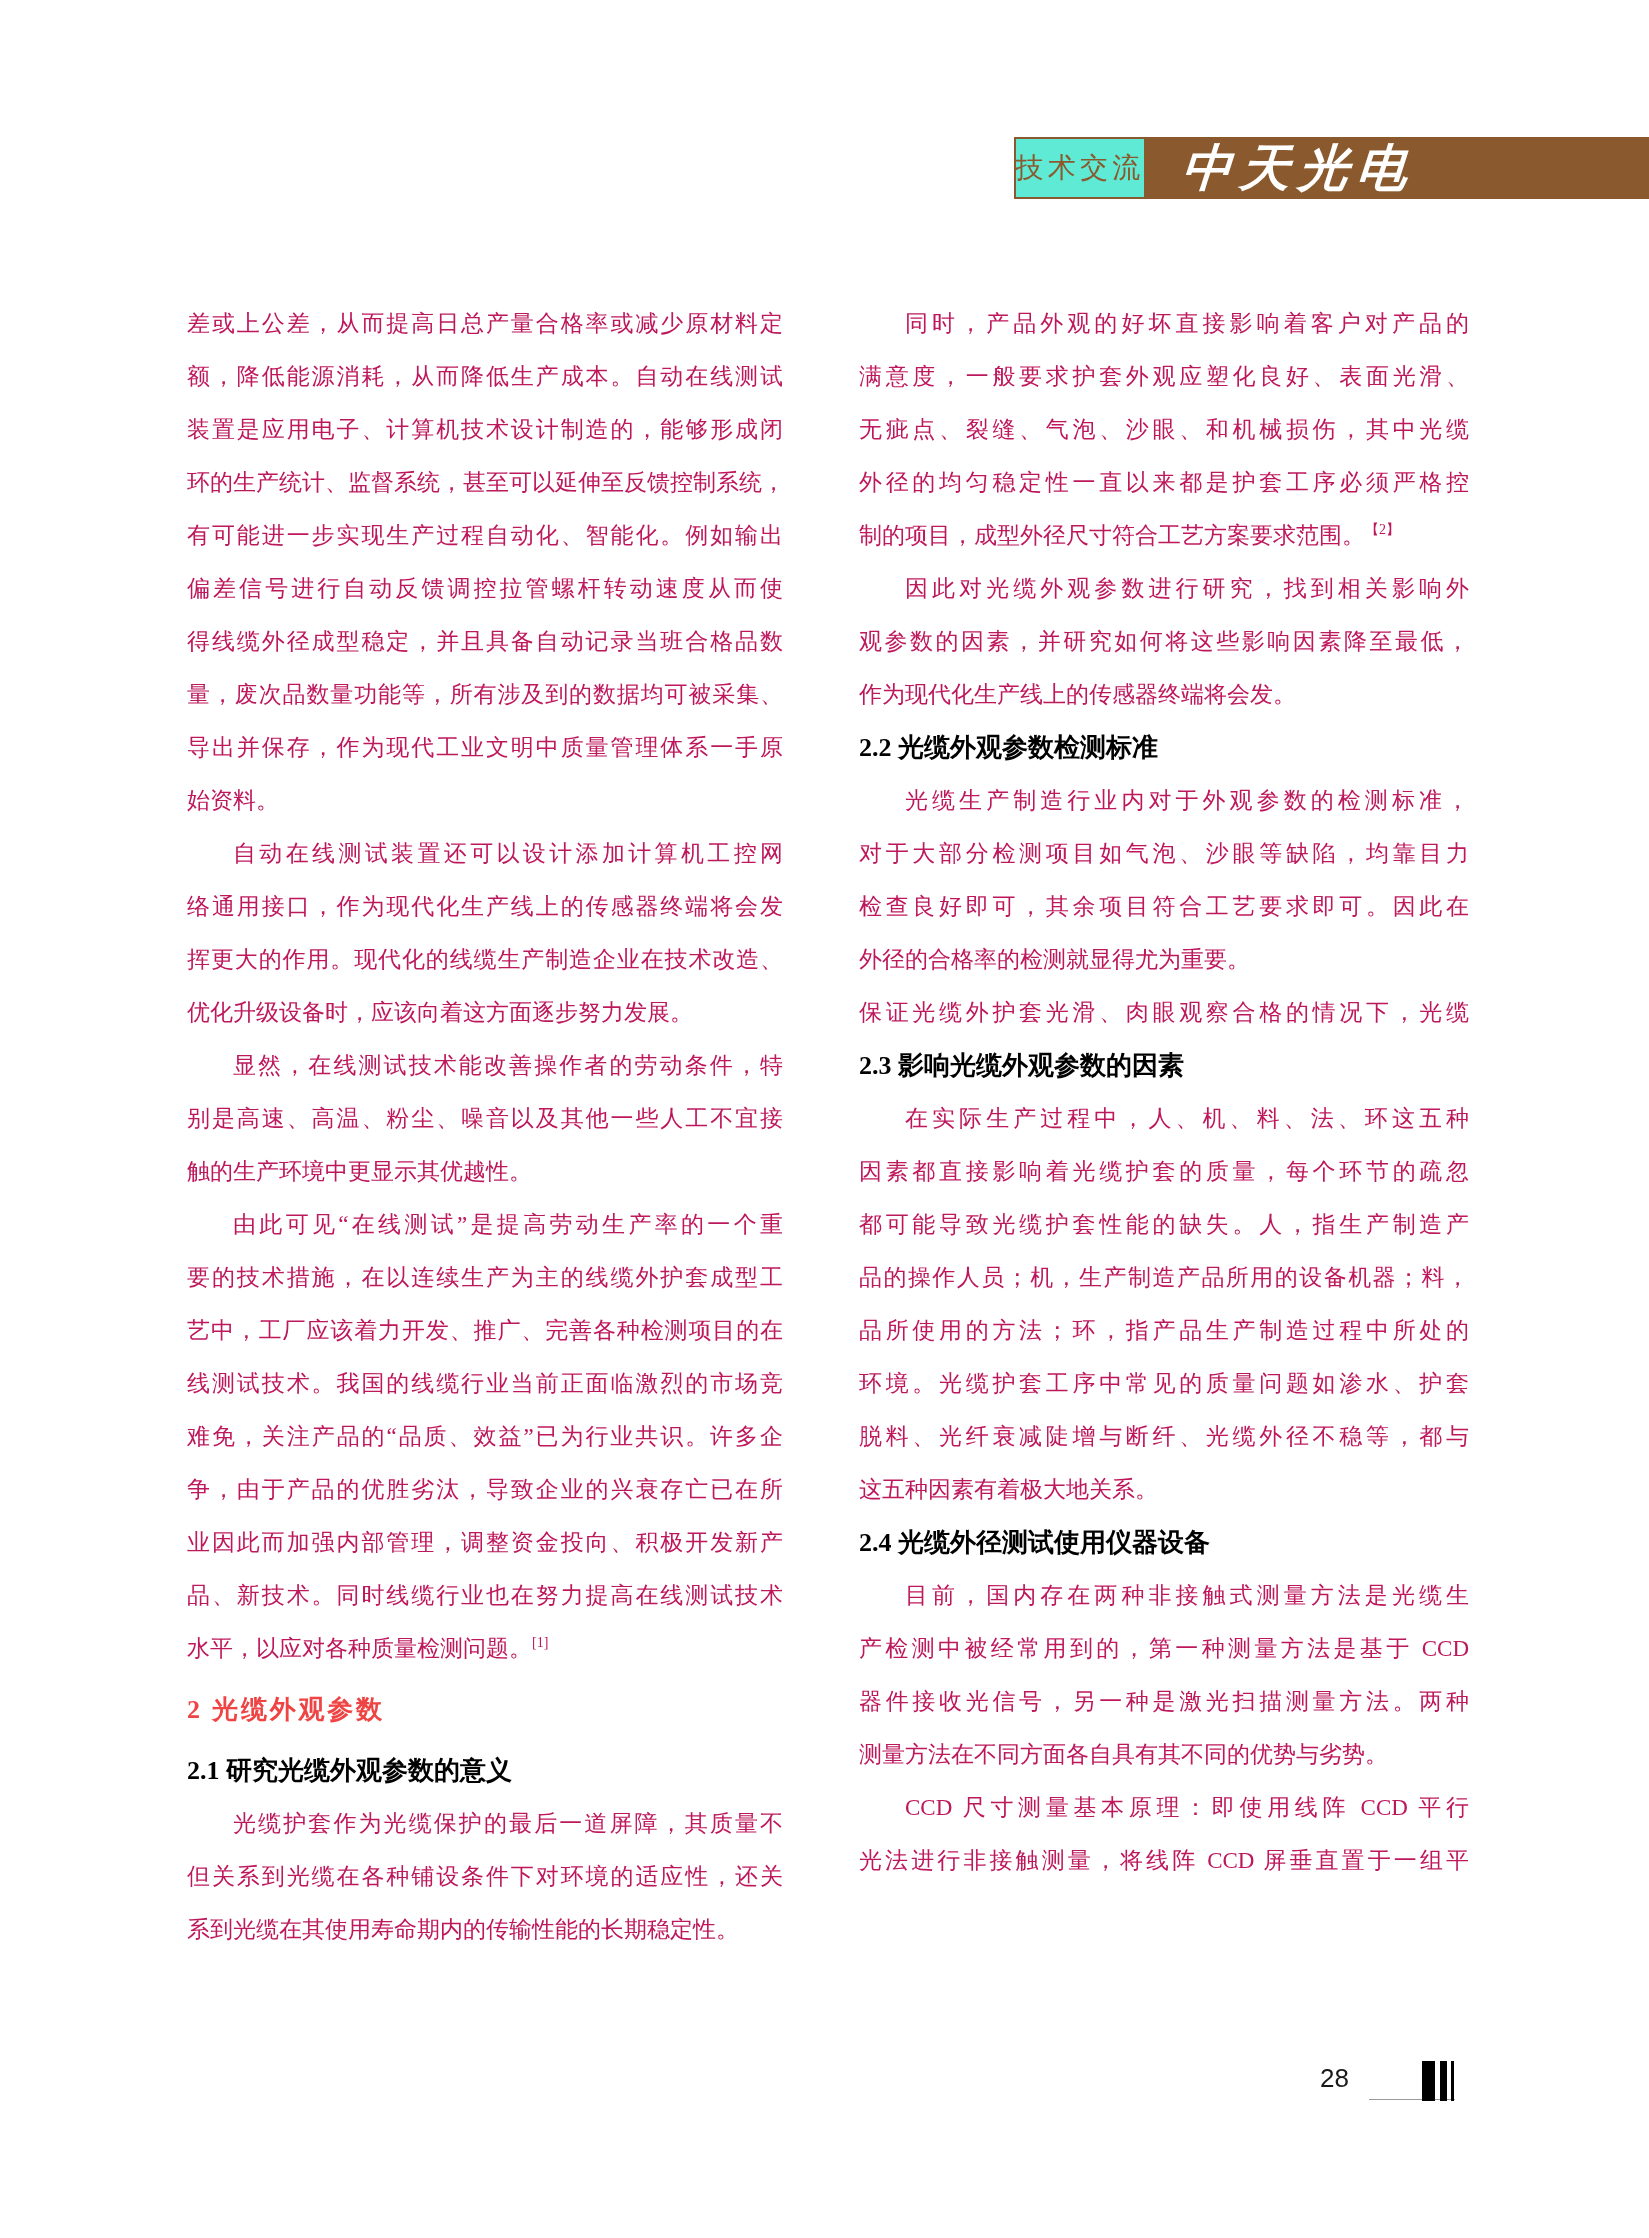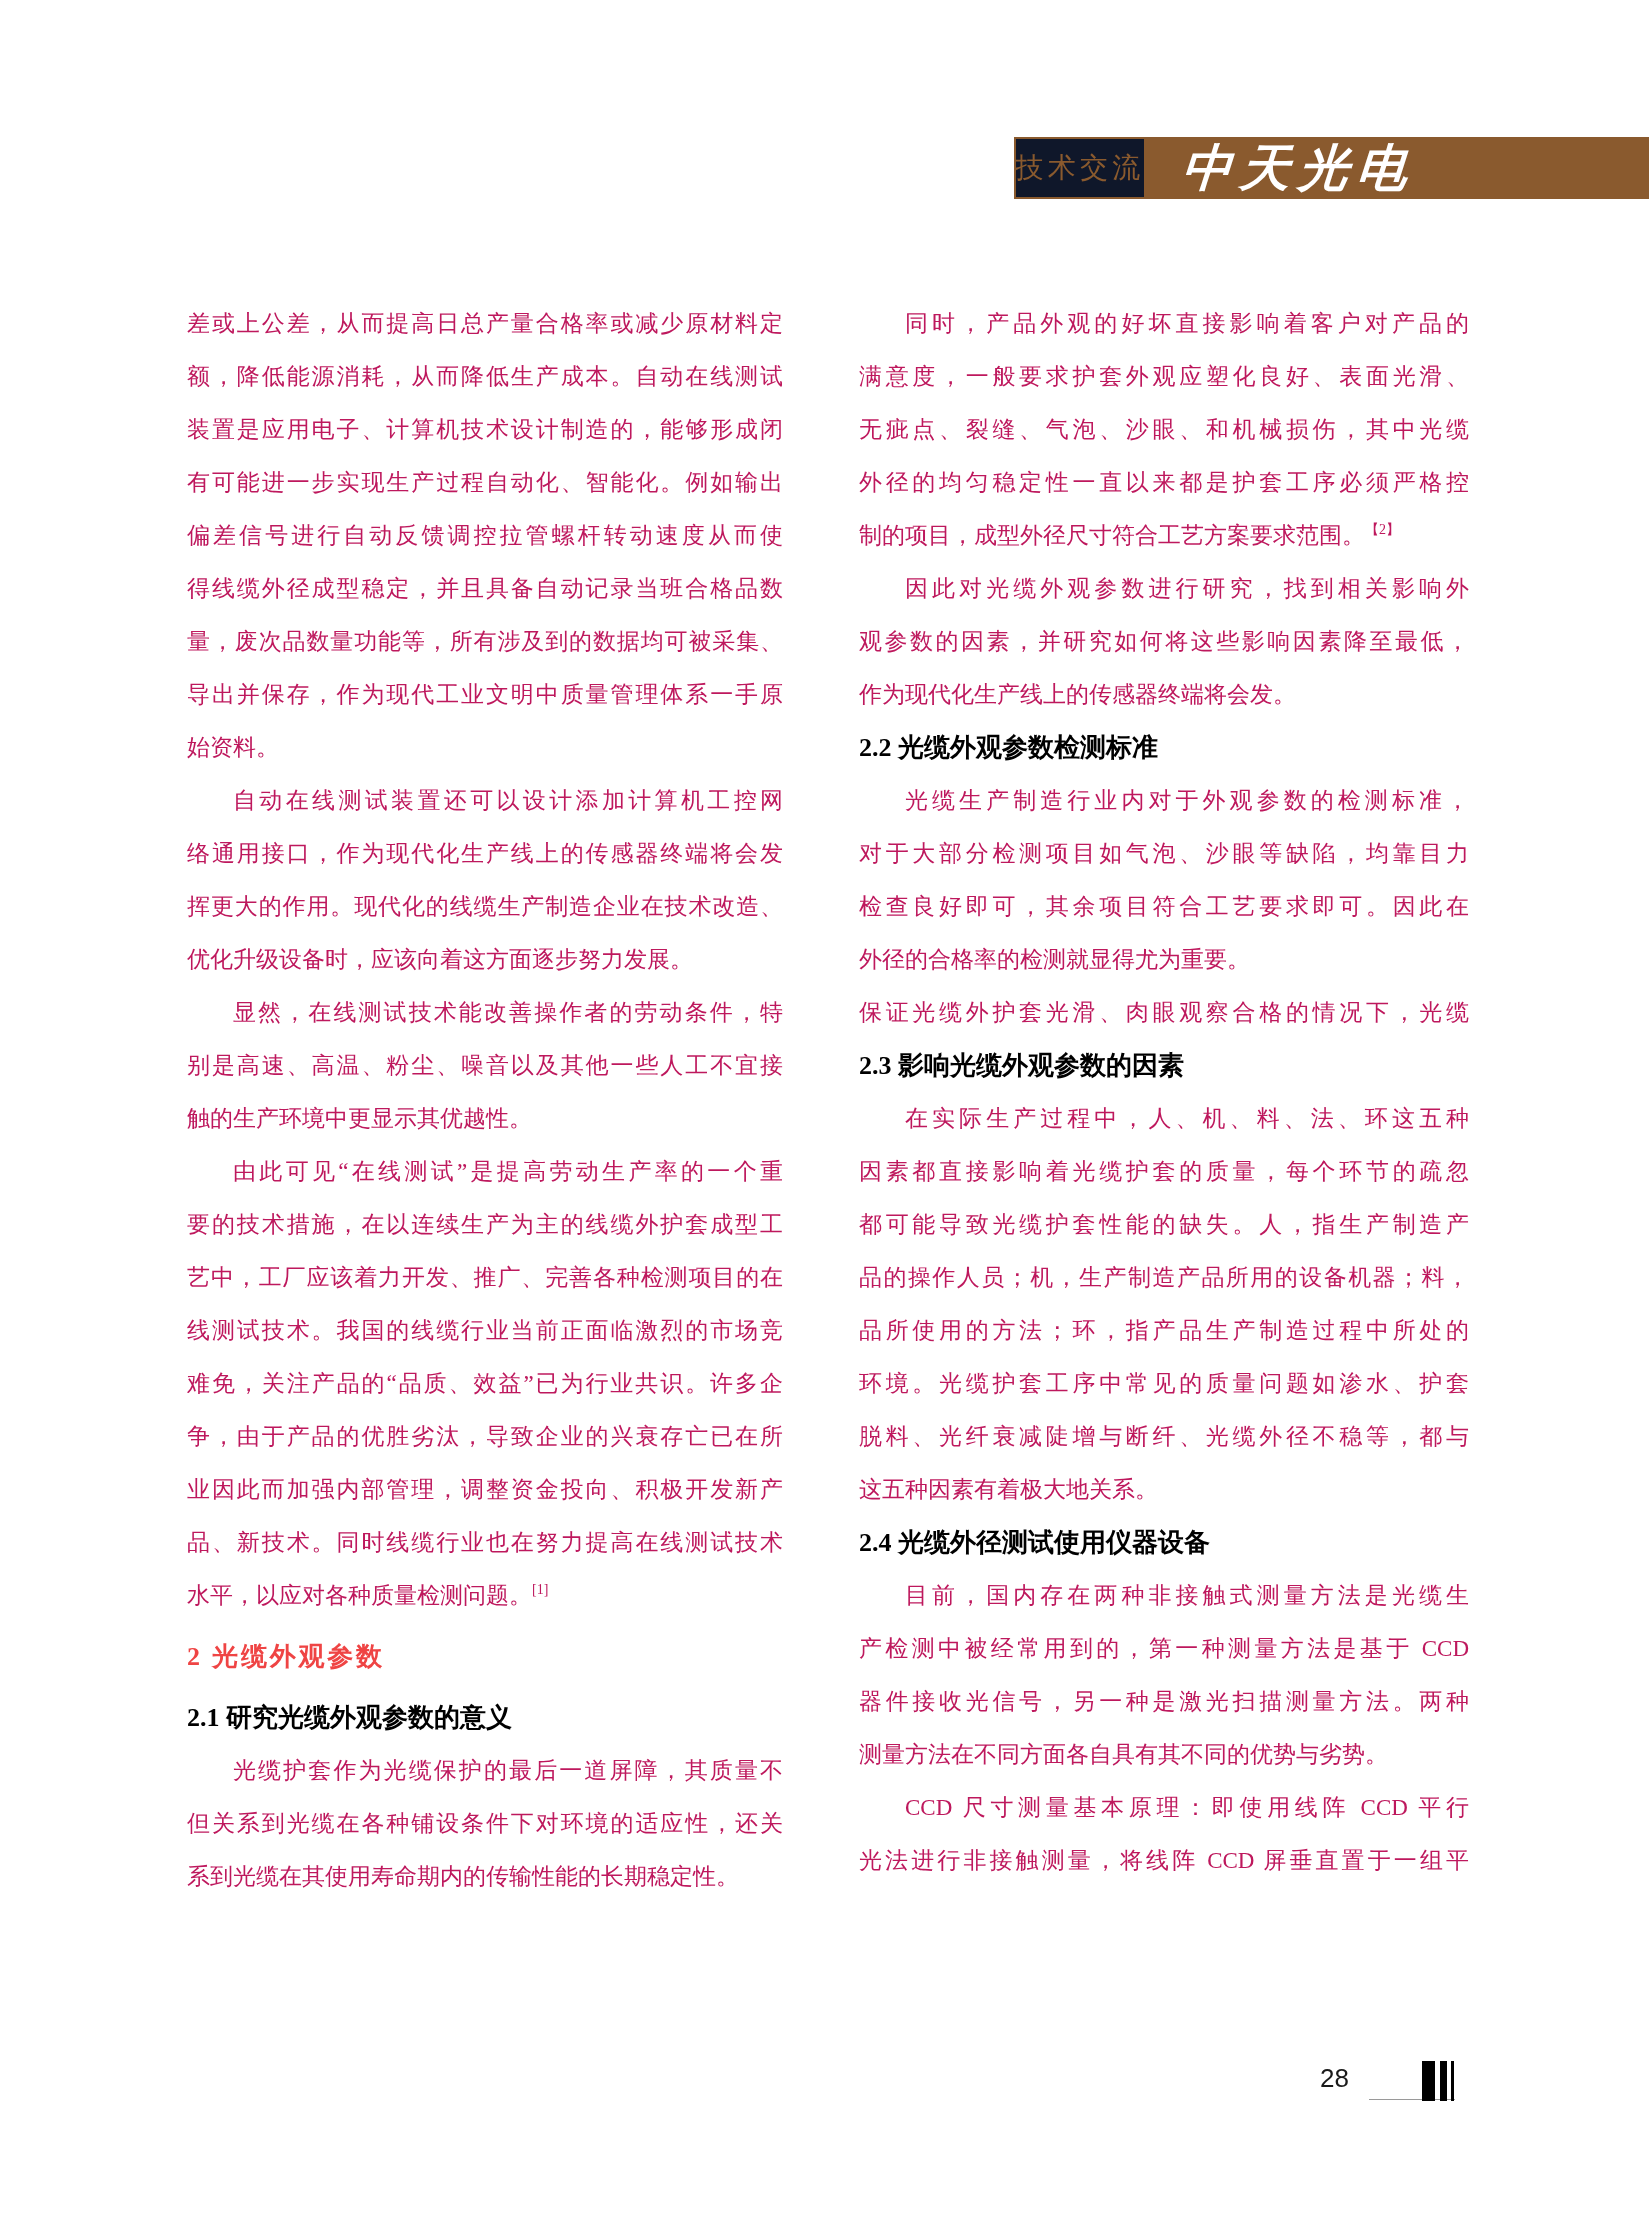--- a/index.html
+++ b/index.html
@@ -33,7 +33,7 @@
   .section-label-box{
     position:absolute;left:1014px;top:137px;width:132px;height:62px;
     box-sizing:border-box;
-    background:#0f172a;
+    background:#5eead4;
     border:2.1px solid #8a5a2e;
     display:flex;align-items:center;justify-content:center;
   }

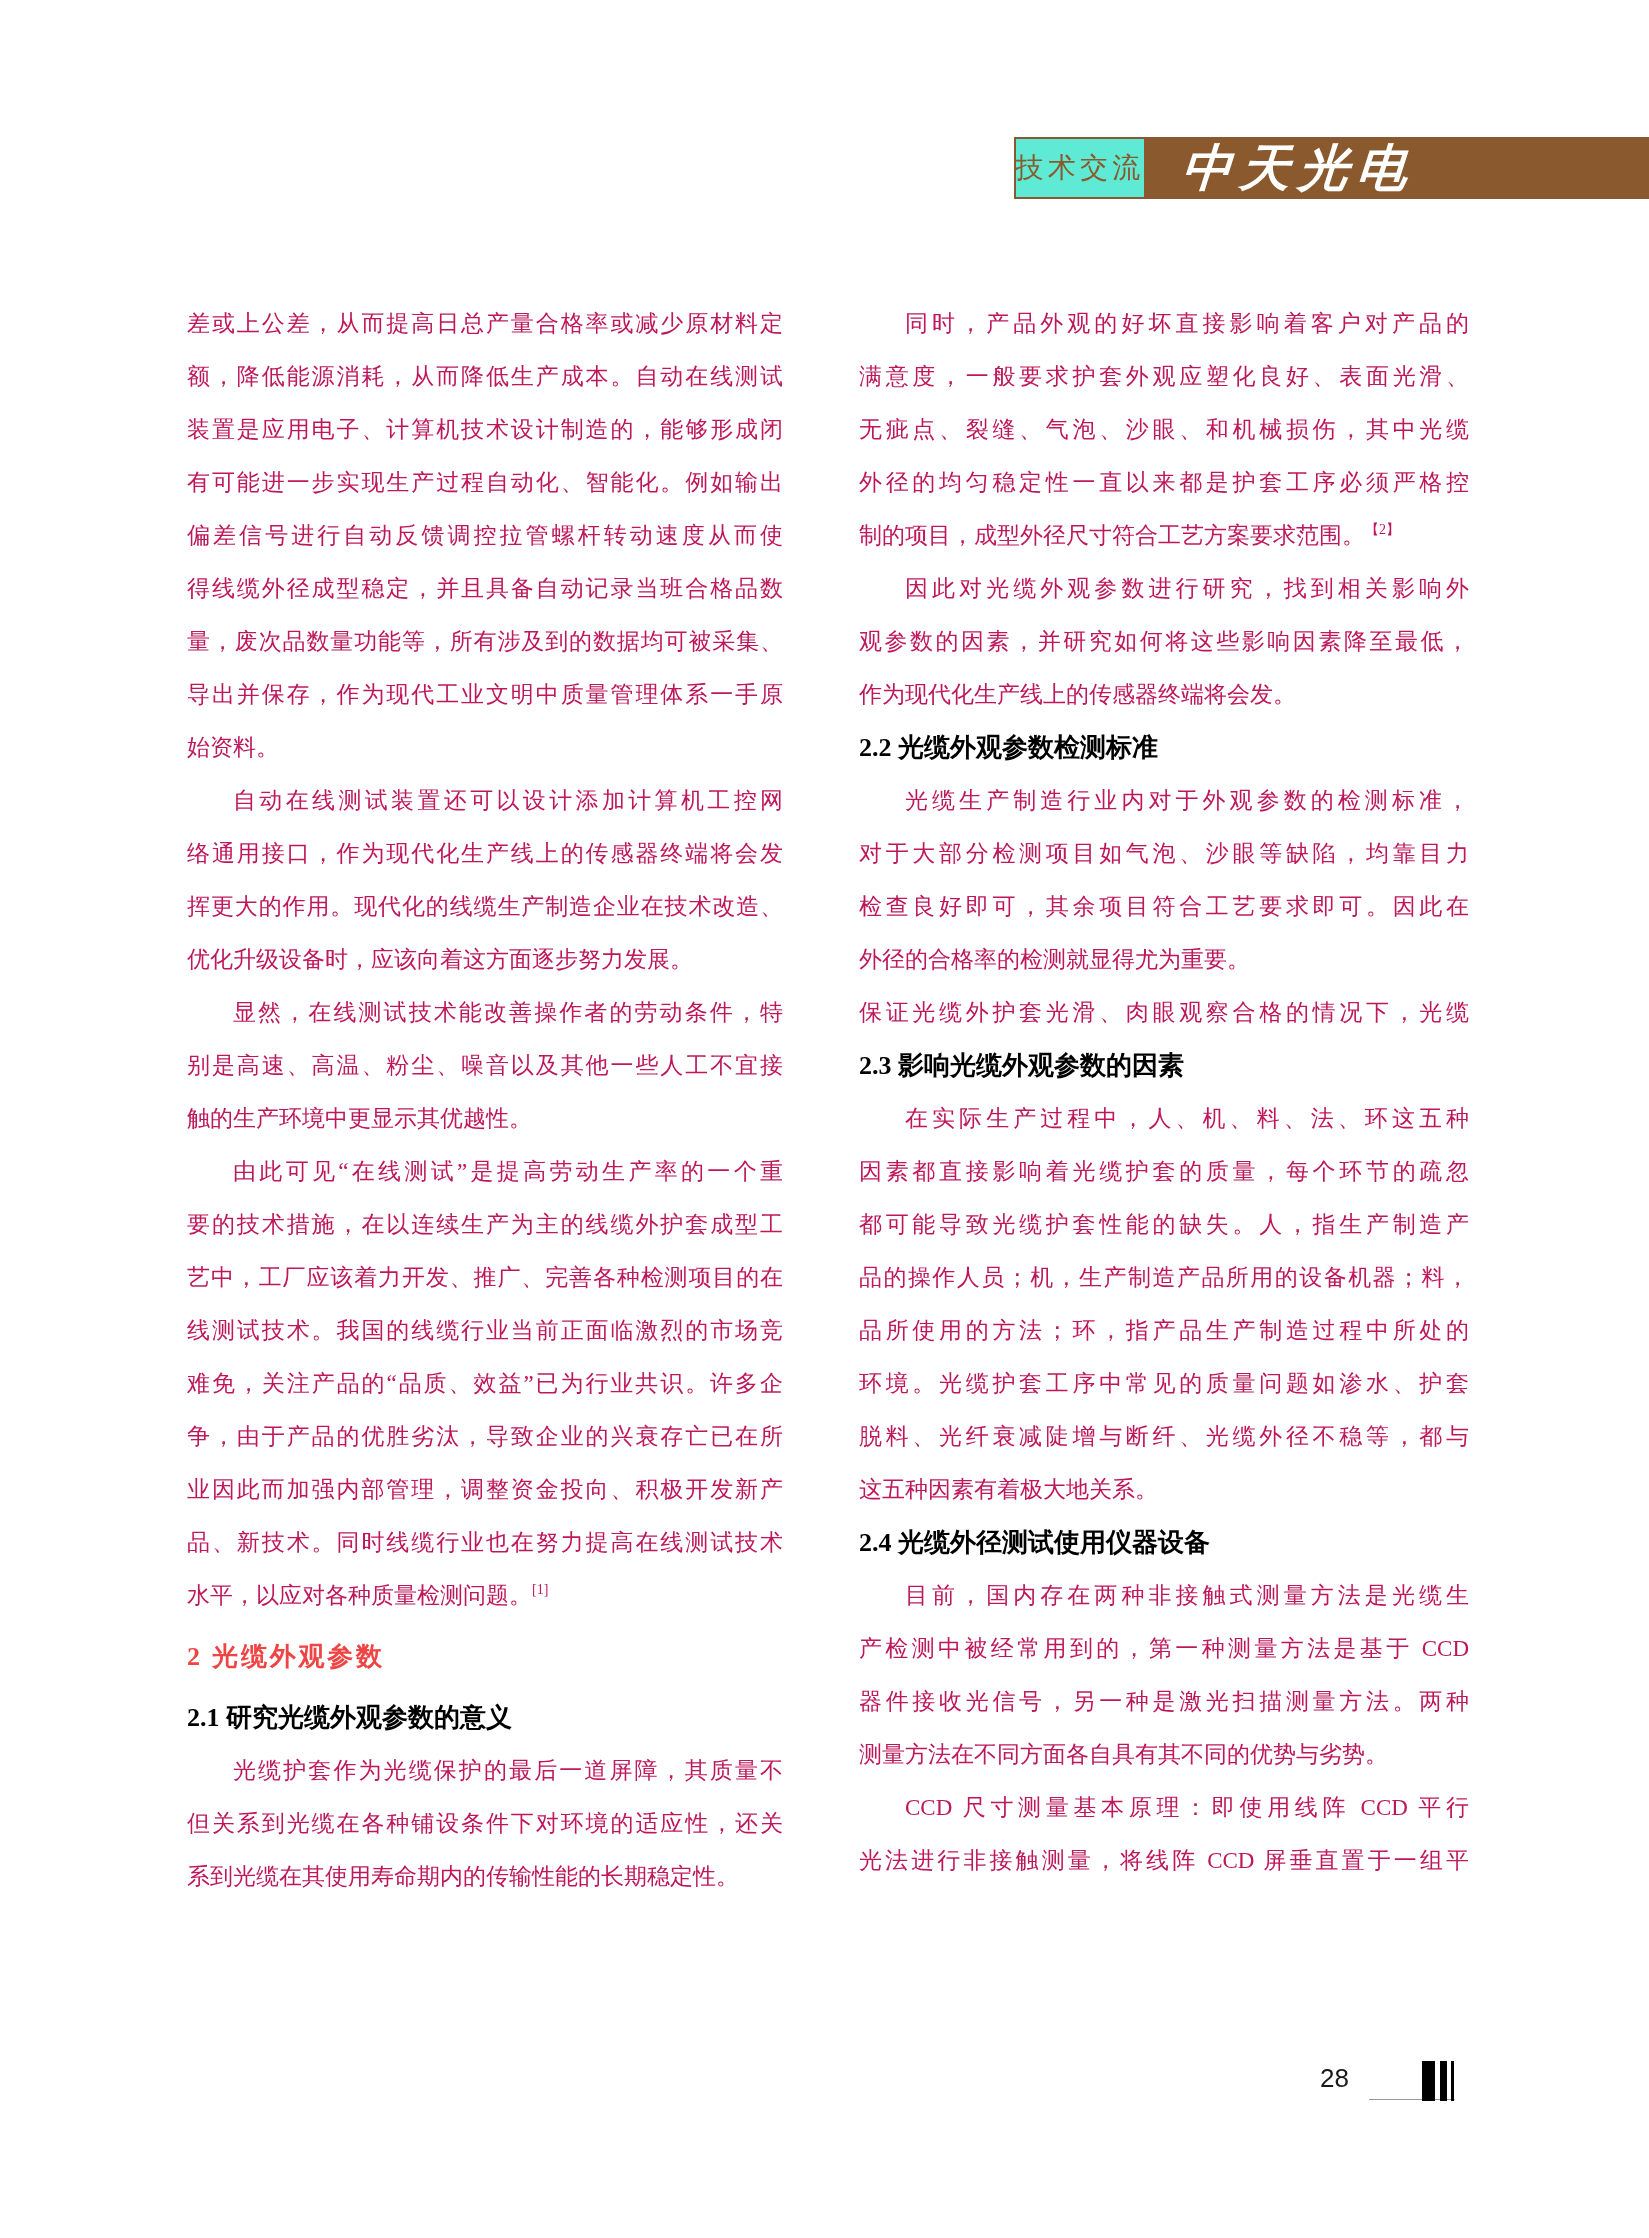--- a/index.html
+++ b/index.html
@@ -115,6 +115,7 @@
       <div class="line j">差或上公差，从而提高日总产量合格率或减少原材料定</div>
       <div class="line j">额，降低能源消耗，从而降低生产成本。自动在线测试</div>
       <div class="line j">装置是应用电子、计算机技术设计制造的，能够形成闭</div>
+      <div class="line j">环的生产统计、监督系统，甚至可以延伸至反馈控制系统，</div>
       <div class="line j">有可能进一步实现生产过程自动化、智能化。例如输出</div>
       <div class="line j">偏差信号进行自动反馈调控拉管螺杆转动速度从而使</div>
       <div class="line j">得线缆外径成型稳定，并且具备自动记录当班合格品数</div>

